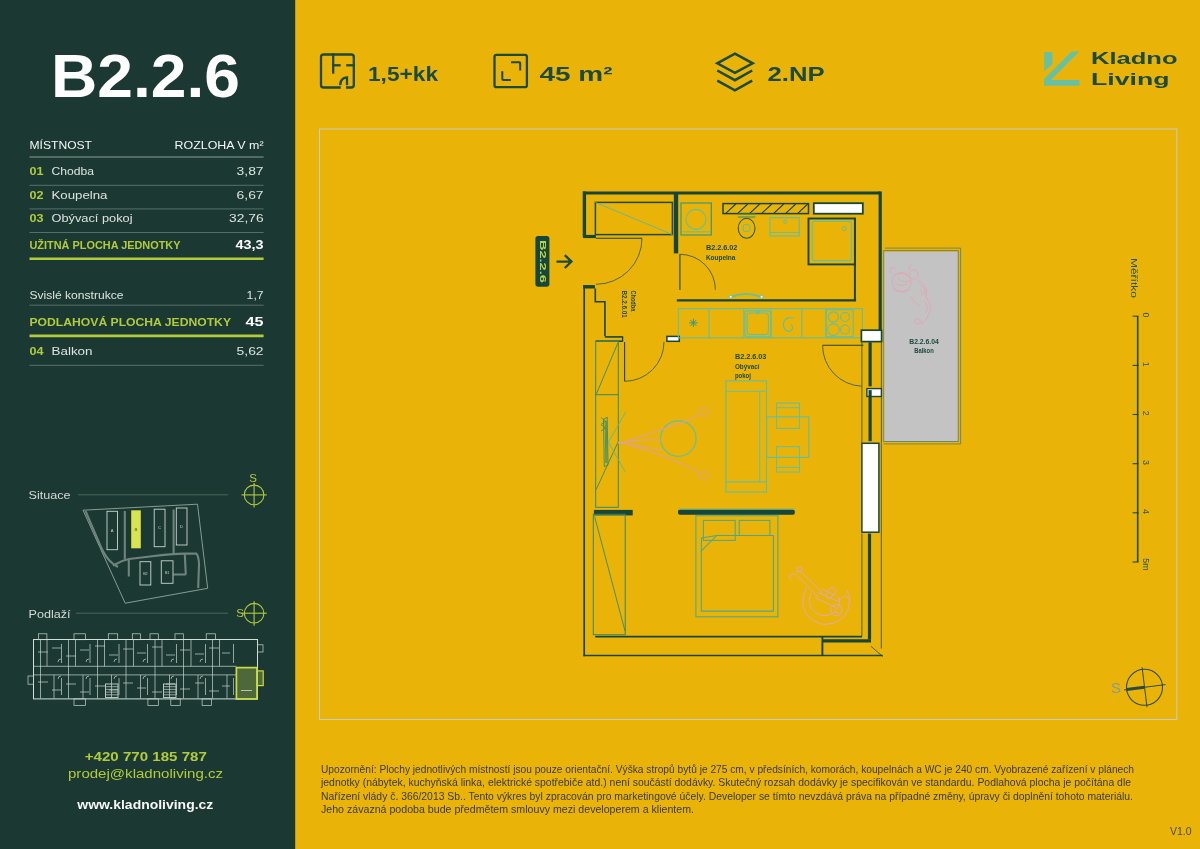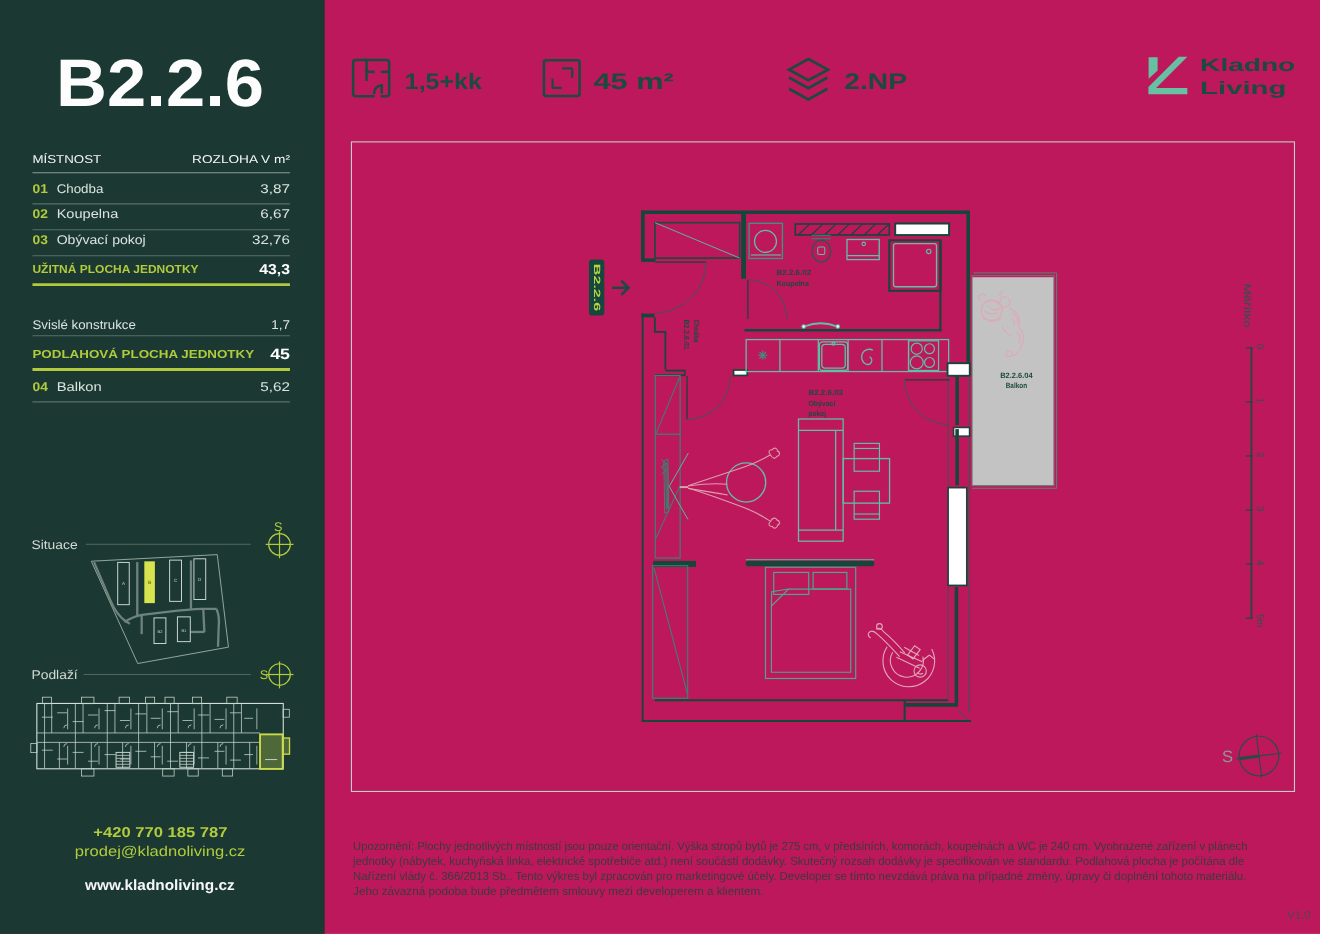--- a/index.html
+++ b/index.html
@@ -4,7 +4,7 @@
 <title>B2.2.6</title>
 <style>
 html,body{margin:0;padding:0;background:#fff;}
-.page{position:relative;width:1200px;height:849px;background:#be185d;overflow:hidden;font-family:"Liberation Sans", sans-serif;}
+.page{position:relative;width:1200px;height:849px;background:#eab308;overflow:hidden;font-family:"Liberation Sans", sans-serif;}
 svg text{font-family:"Liberation Sans", sans-serif;}
 </style>
 </head>

